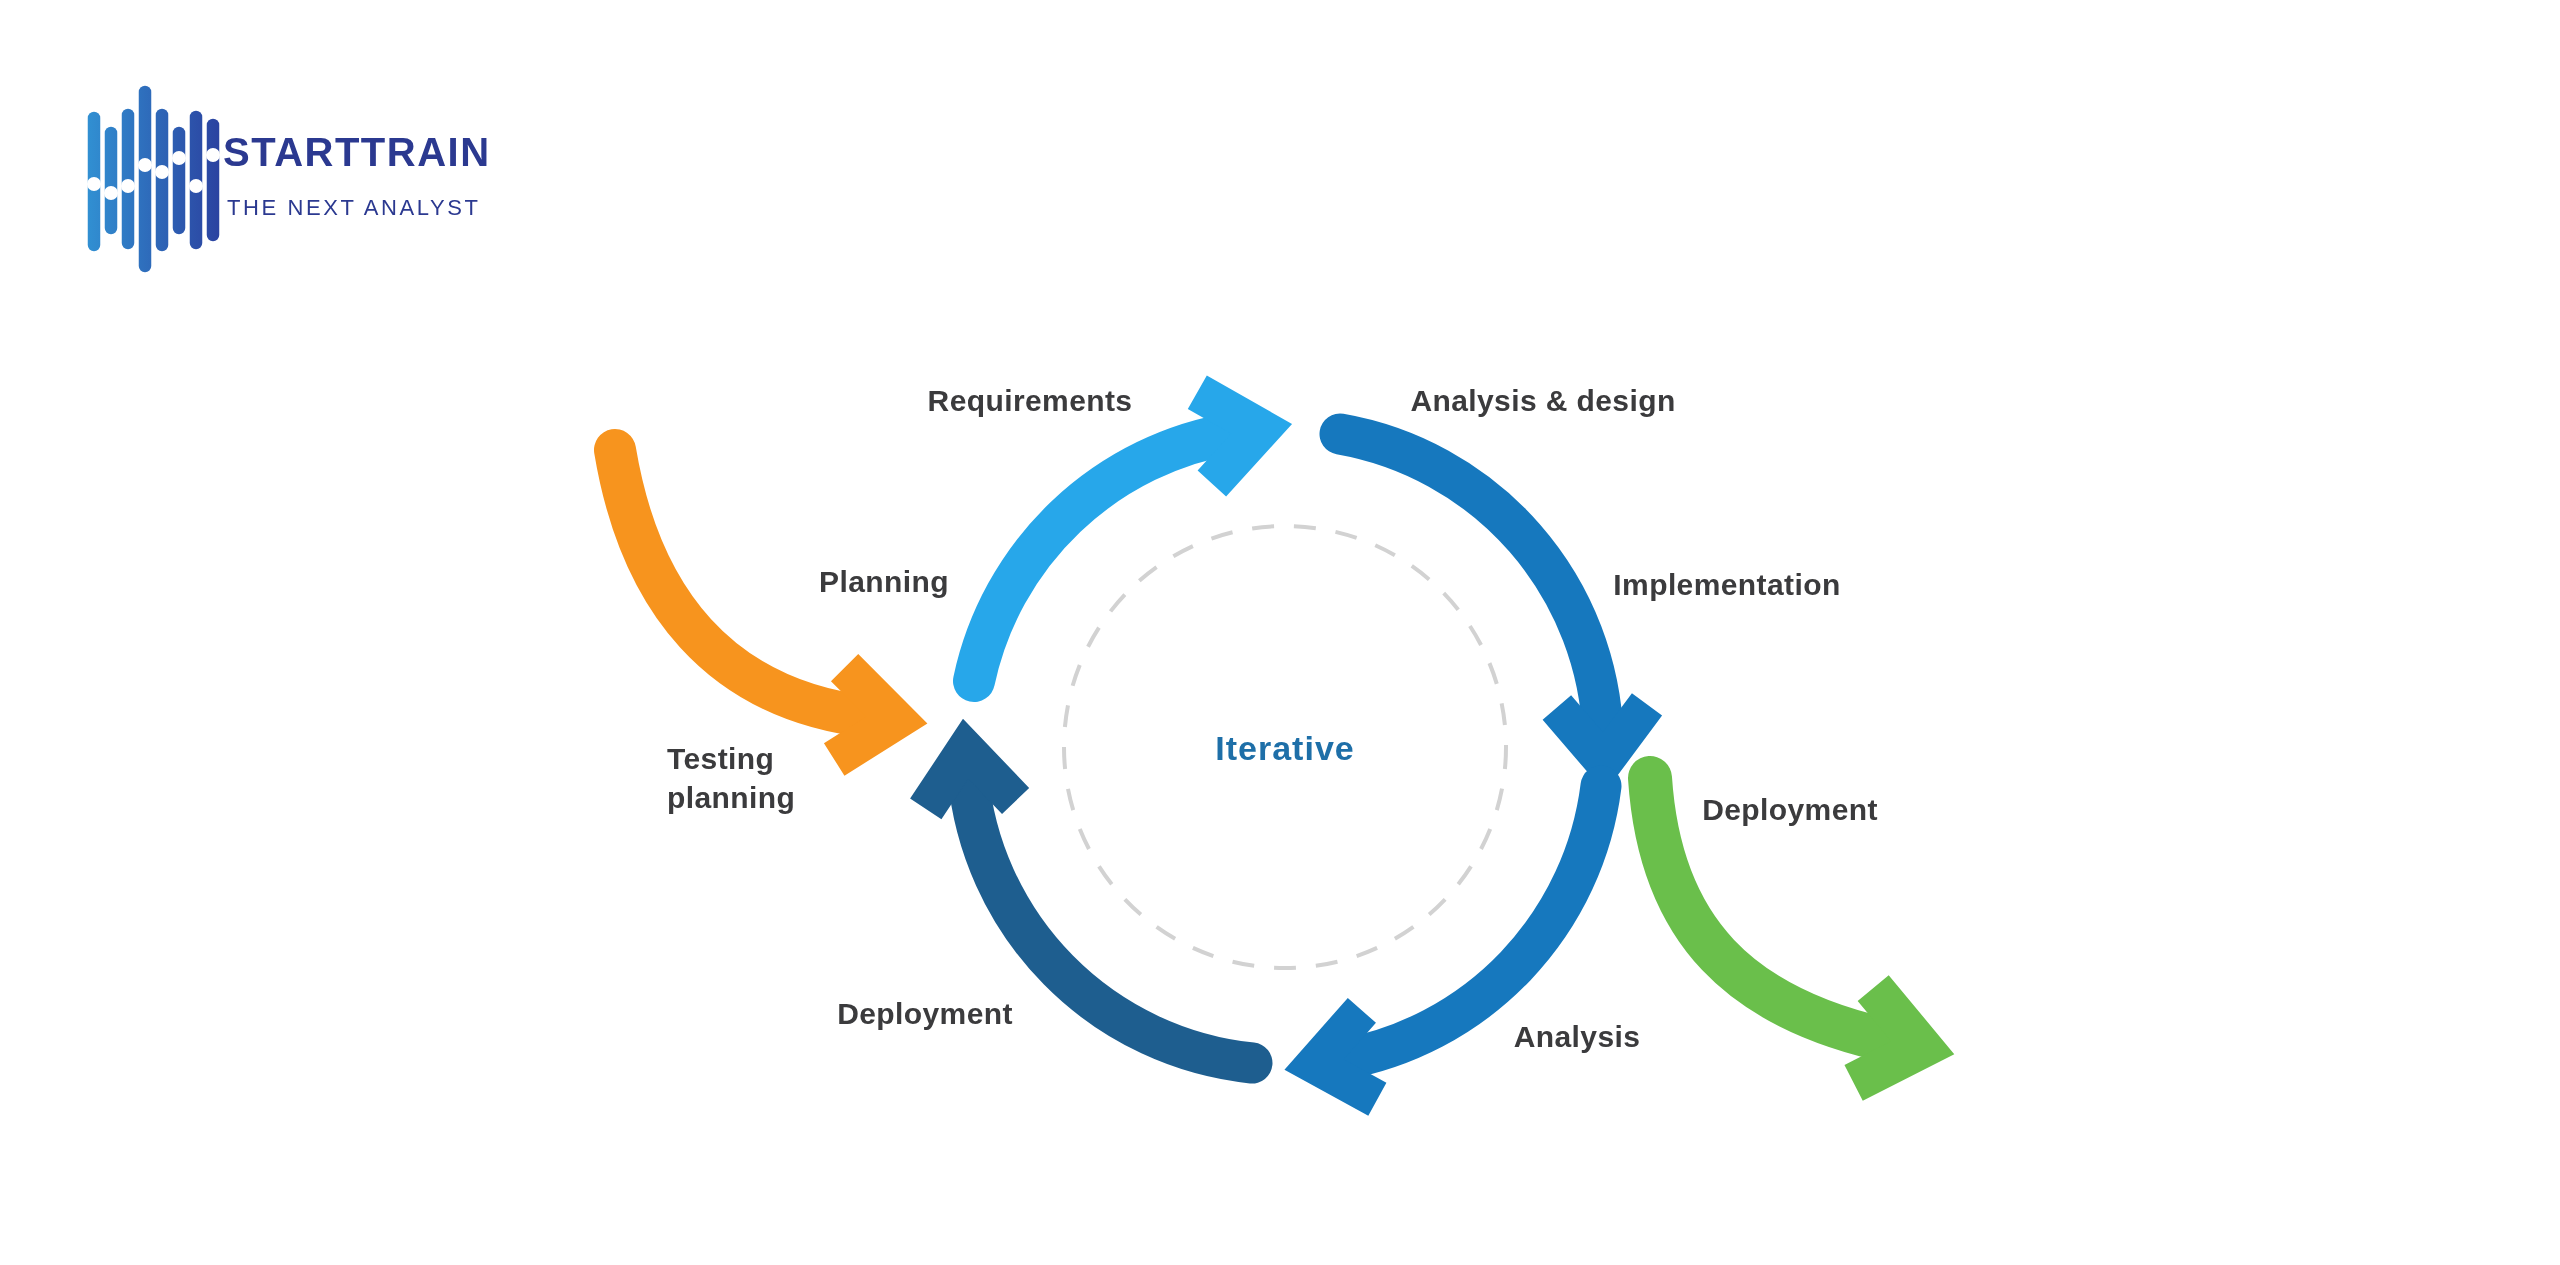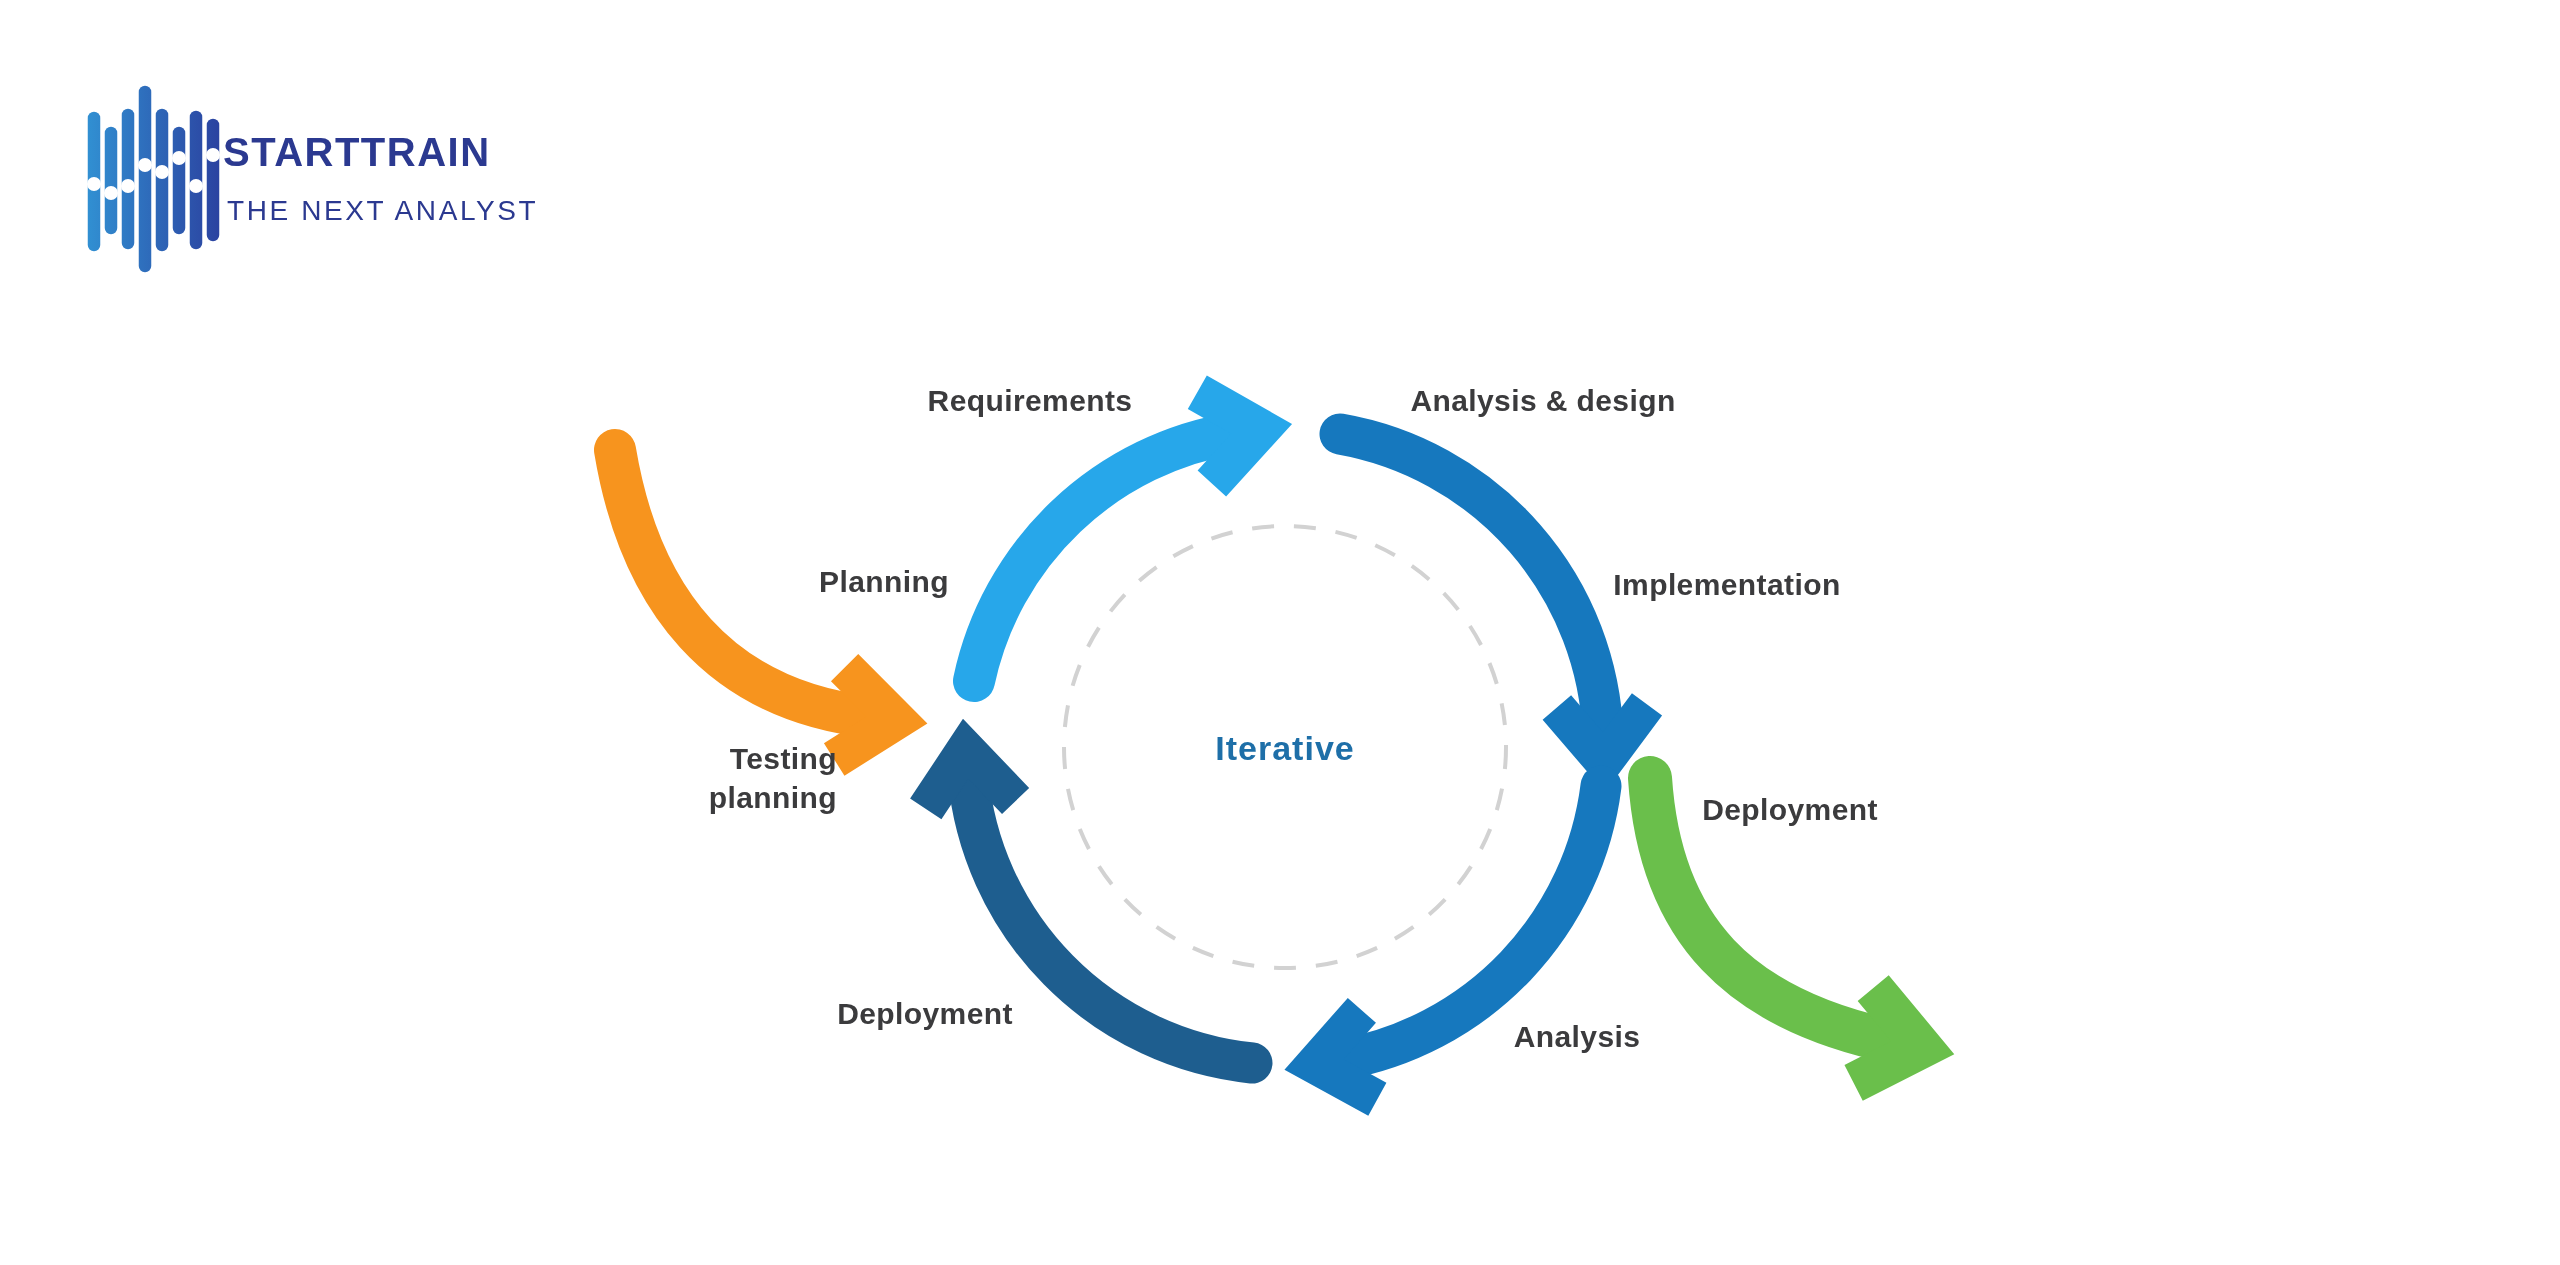--- a/index.html
+++ b/index.html
@@ -18,7 +18,7 @@
   }
   .brand-tagline{
     position:absolute;left:227px;top:197px;
-    font-size:28px;font-weight:400;letter-spacing:2.6px;
+    font-size:22px;font-weight:400;letter-spacing:2.6px;
     color:#2B3990;line-height:1;white-space:nowrap;
   }
 

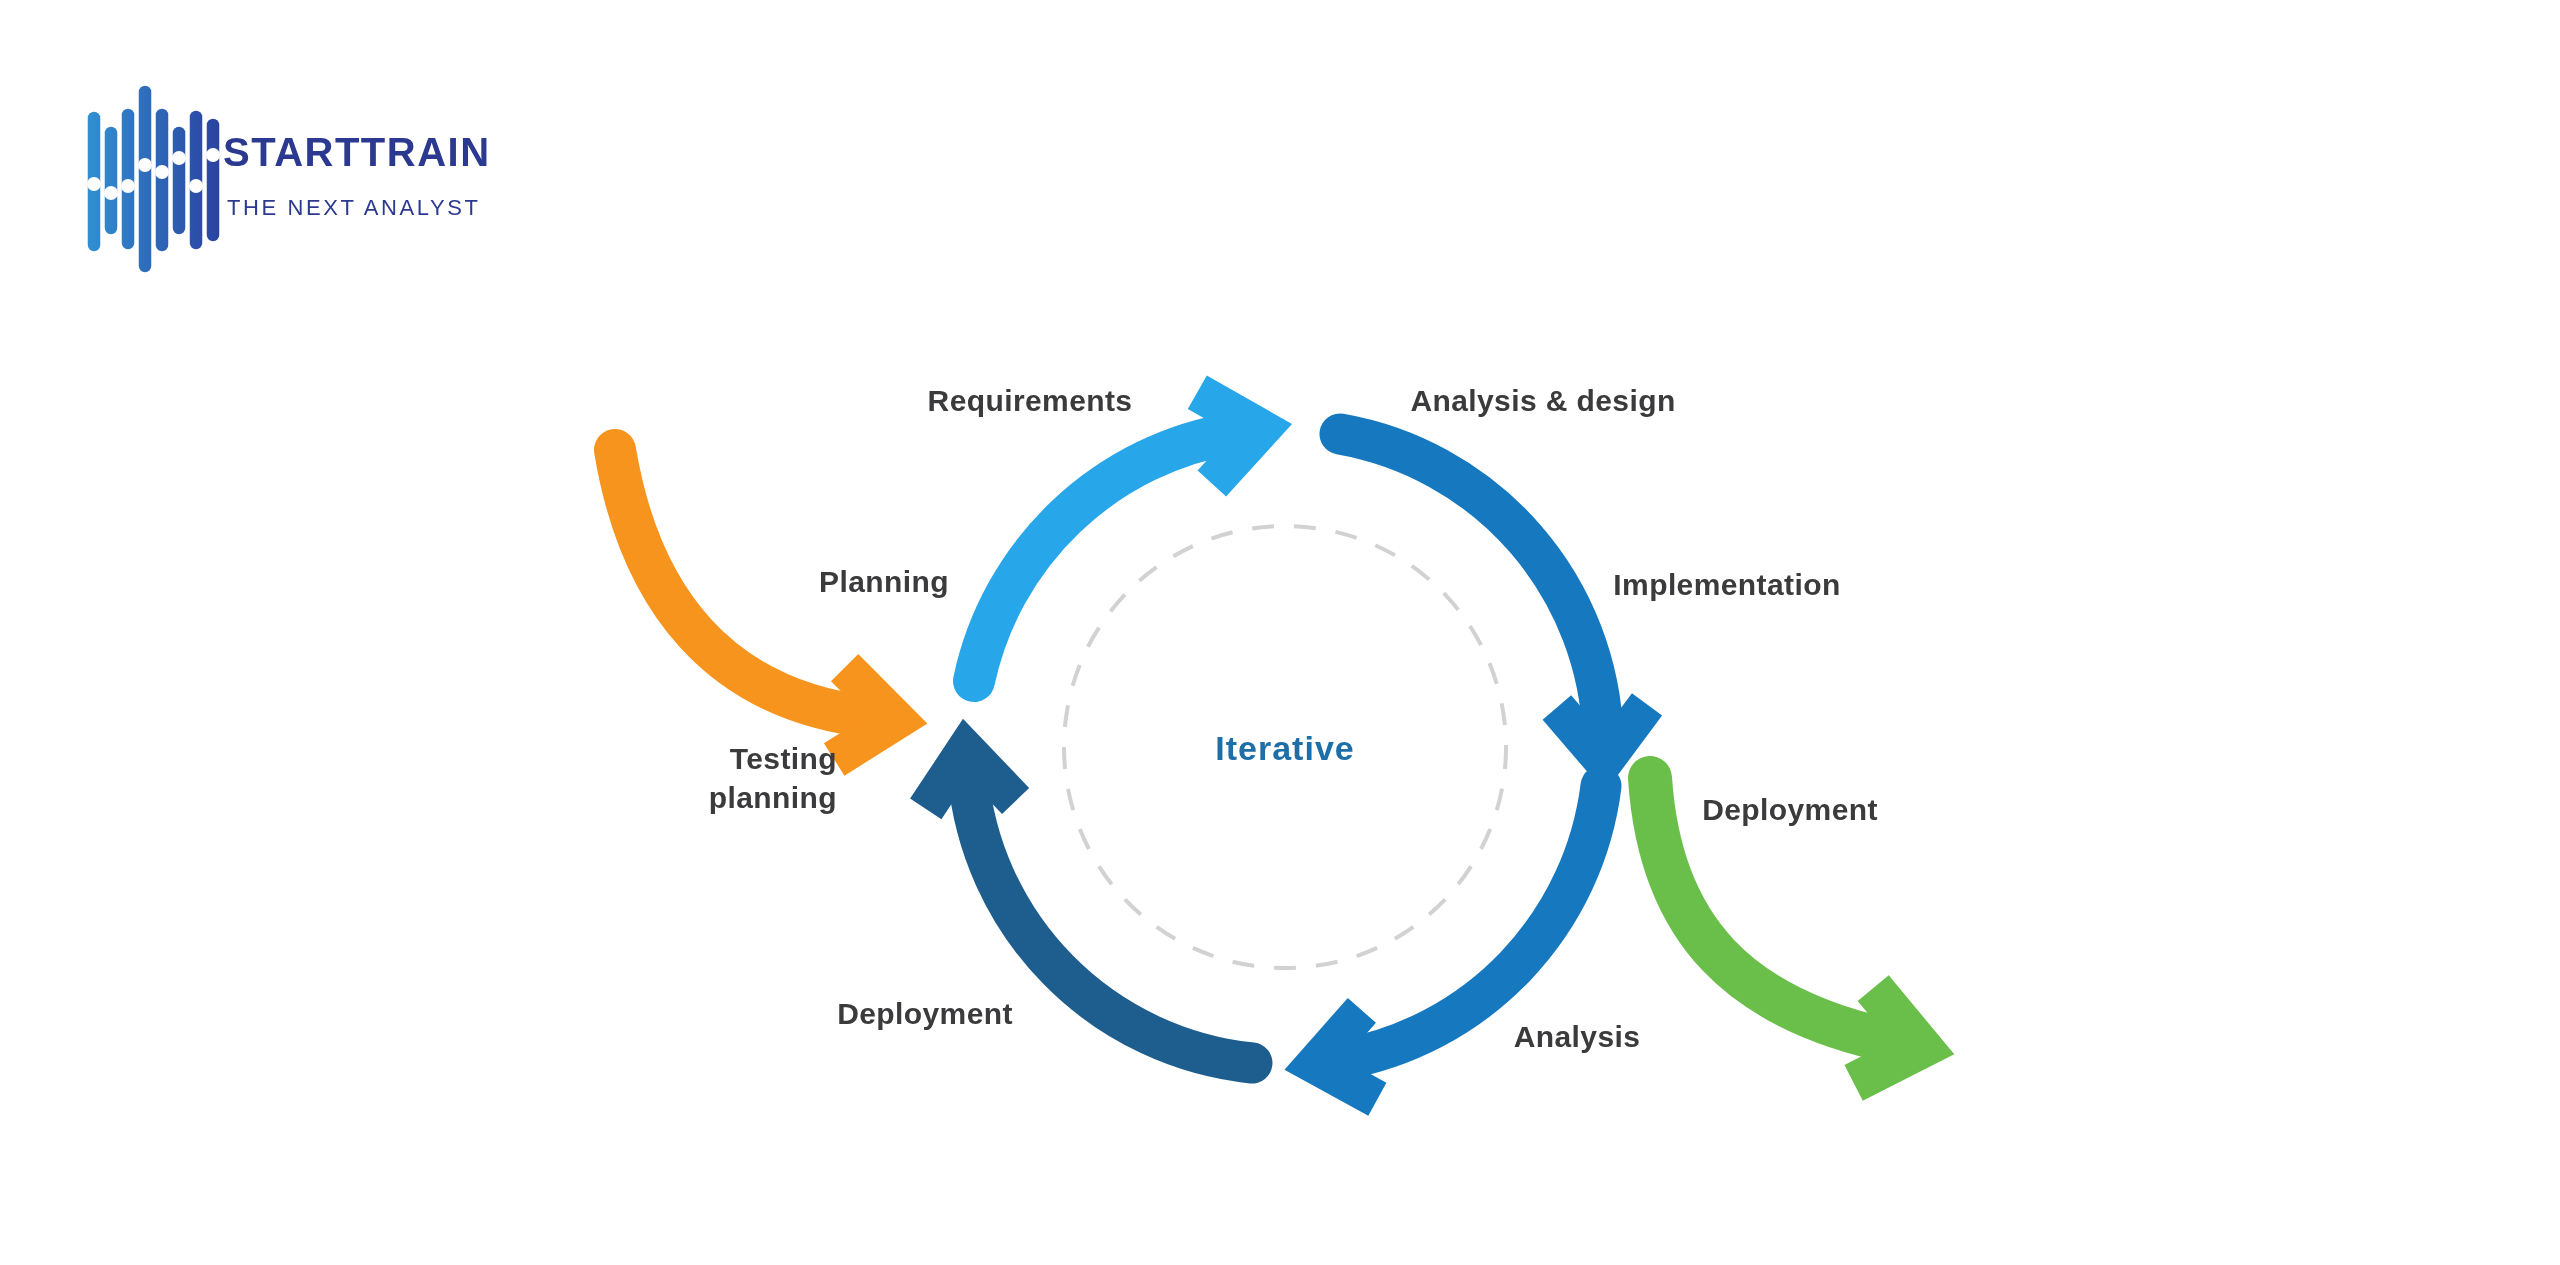--- a/index.html
+++ b/index.html
@@ -27,7 +27,7 @@
   .stage-label{
     position:absolute;transform:translate(-50%,-50%);
     font-size:30px;font-weight:600;color:#3B3B3D;
-    letter-spacing:0.4px;line-height:1.3;text-align:right;
+    letter-spacing:0.4px;line-height:1.3;text-align:left;
     white-space:nowrap;
   }
   .stage-label.wrap{white-space:normal;width:170px;}

